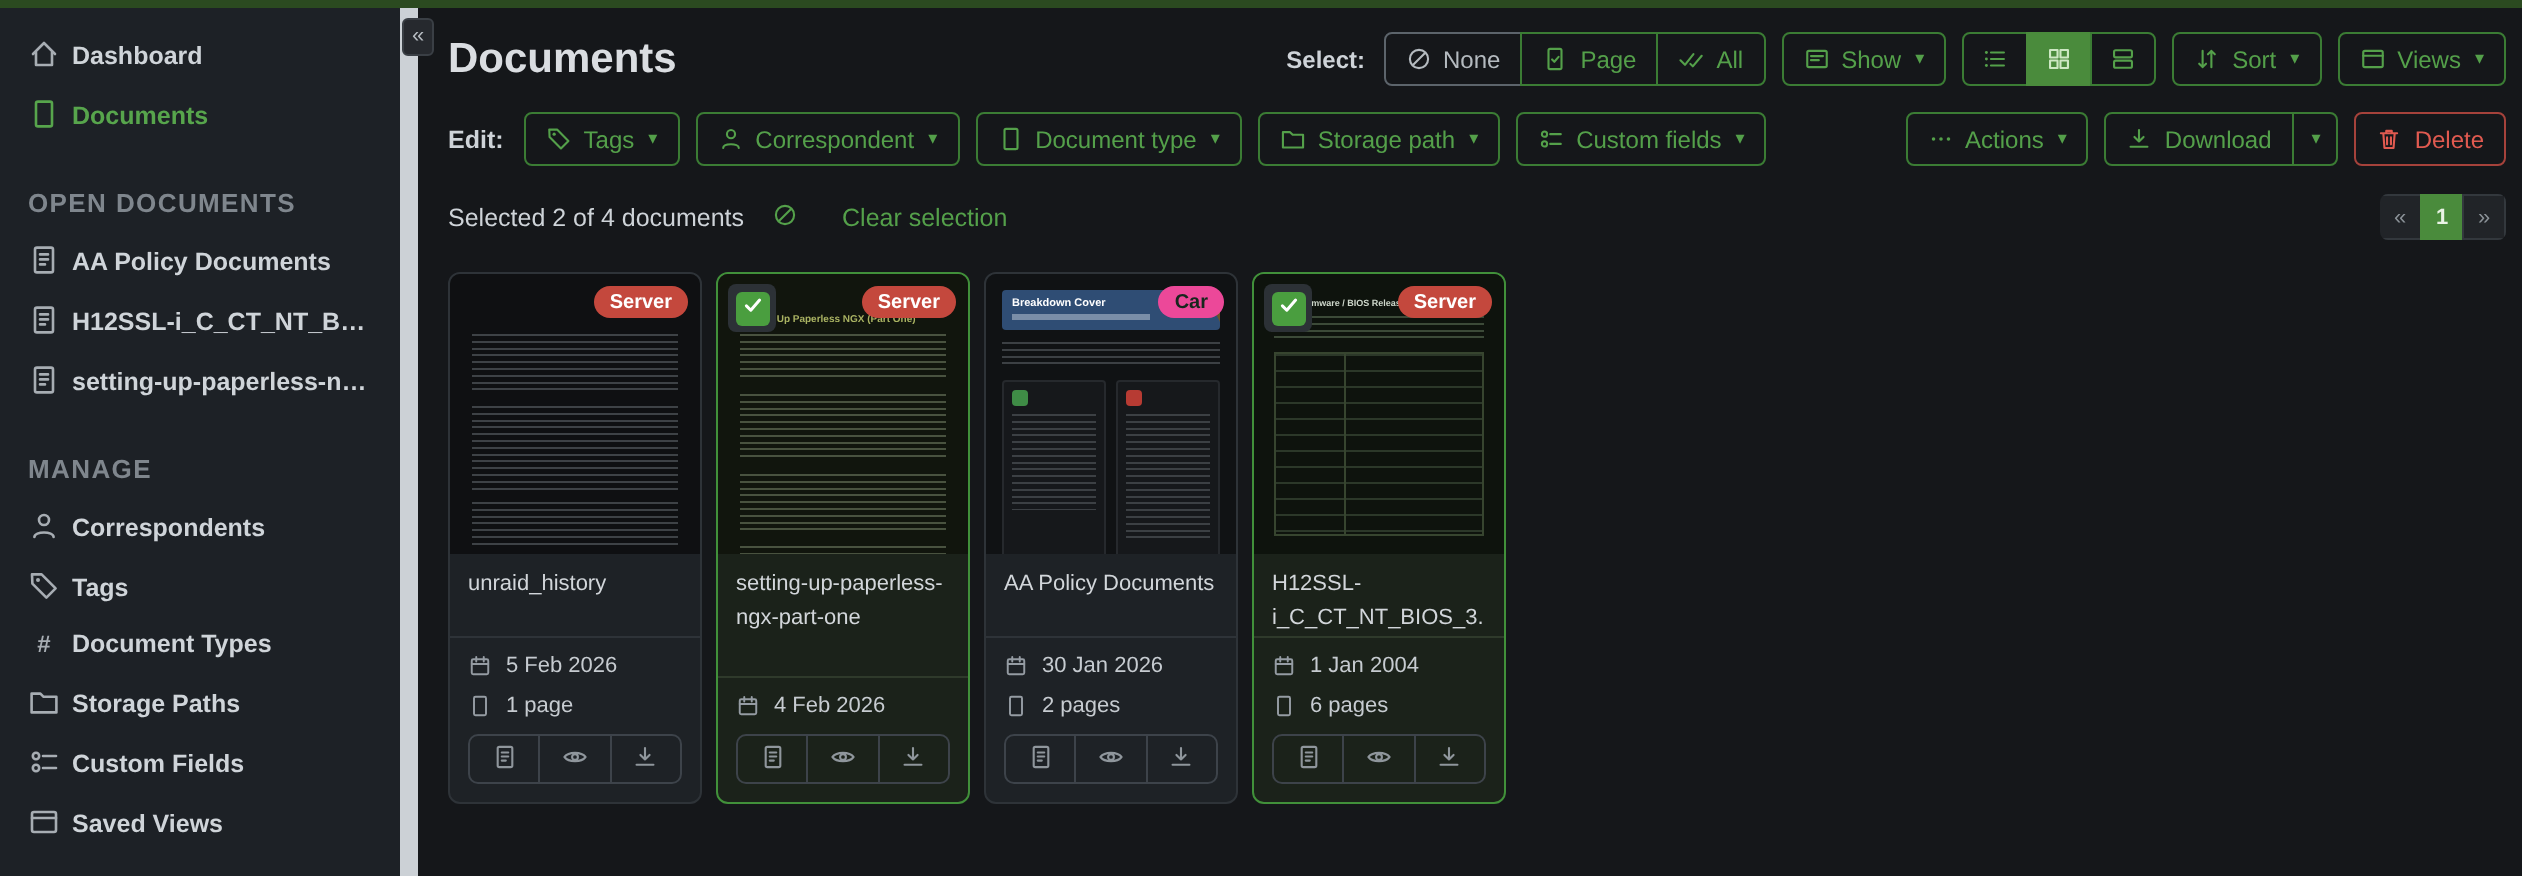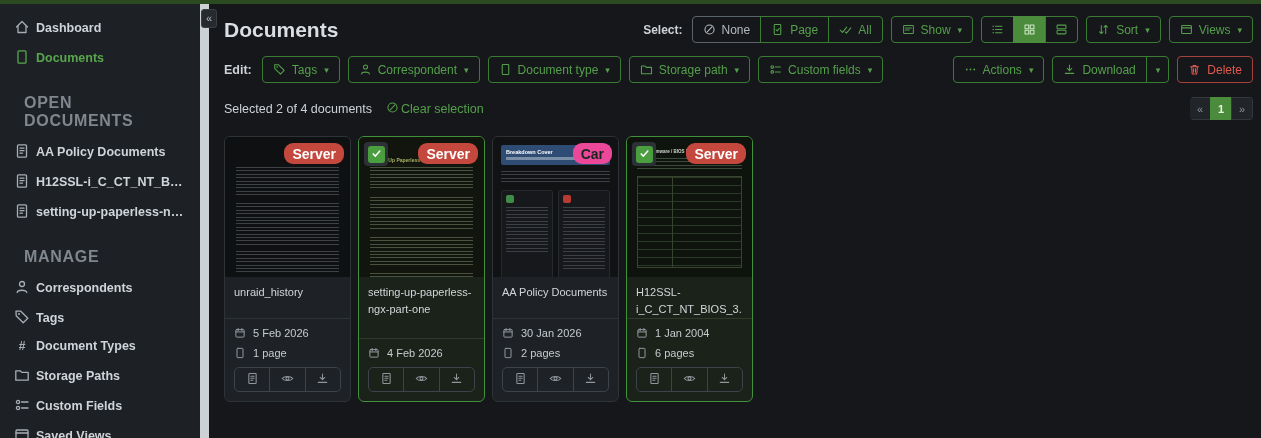--- a/index.html
+++ b/index.html
@@ -17,7 +17,7 @@
   .side-item .ic { width:16px; flex-shrink:0; display:flex; justify-content:center; color:#a7adb3; }
   .side-item .lbl { overflow:hidden; text-overflow:ellipsis; font-weight:600; }
   .side-item.active, .side-item.active .ic { color:#57a54c; }
-  .side-header { padding:14px 24px 6px; margin-top:8px; color:#7f868d; font-size:16px; font-weight:700; letter-spacing:.7px; }
+  .side-header { padding:14px 14px 6px; margin-top:8px; color:#7f868d; font-size:13px; font-weight:700; letter-spacing:.7px; }
   .hash-glyph { font-weight:700; font-size:12px; color:inherit; }
 
   .divider { width:9px; flex-shrink:0; background:#ccd1d6; }

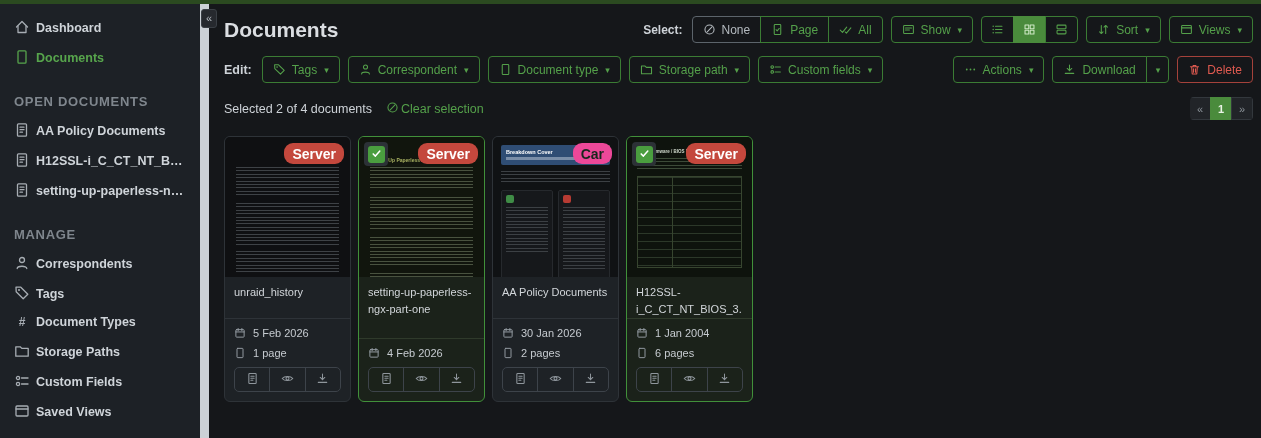--- a/index.html
+++ b/index.html
@@ -50,7 +50,7 @@
   .edit-right { margin-left:auto; display:flex; gap:8px; }
 
   .selection-row { display:flex; align-items:center; margin-top:14px; font-size:12.5px; }
-  .clear-link { display:inline-flex; align-items:center; gap:2px; color:#54a04a; margin-left:14px; cursor:pointer; }
+  .clear-link { display:inline-flex; align-items:center; gap:22px; color:#54a04a; margin-left:14px; cursor:pointer; }
   .clear-link .ic svg { width:13px; height:13px; }
   .pager { margin-left:auto; display:inline-flex; border-radius:4px; overflow:hidden; }
   .pbtn { min-width:22px; height:23px; display:flex; align-items:center; justify-content:center; background:#212428; border:1px solid #33383d; color:#8b9298; font-size:11px; cursor:pointer; margin-left:-1px; }

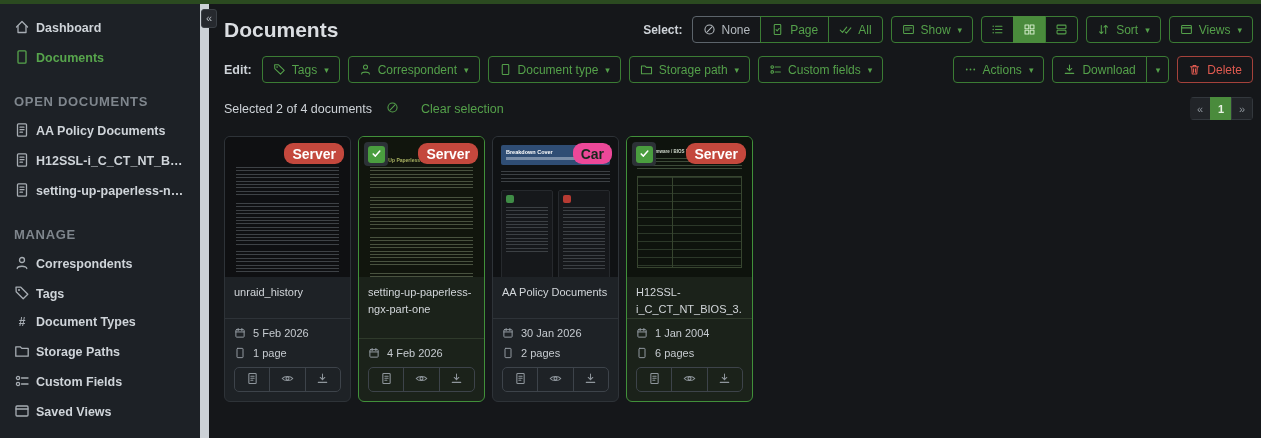--- a/index.html
+++ b/index.html
@@ -61,7 +61,7 @@
   .card { width:127px; height:266px; background:#1e2226; border:1px solid #2e3338; border-radius:6px; overflow:hidden; display:flex; flex-direction:column; cursor:pointer; }
   .card.selected { border-color:#41903a; background:#1b221a; }
   .thumb { height:140px; position:relative; flex-shrink:0; overflow:hidden; }
-  .badge { position:absolute; top:6px; right:6px; font-size:14px; font-weight:700; padding:2.5px 8px; border-radius:9px; z-index:3; }
+  .badge { position:absolute; top:6px; right:6px; font-size:10px; font-weight:700; padding:2.5px 8px; border-radius:9px; z-index:3; }
   .badge.server { background:#c4483d; color:#ffffff; }
   .badge.car    { background:#ec4899; color:#16271d; }
   .chk-wrap { position:absolute; top:5px; left:5px; width:24px; height:24px; background:#2c3136; border-radius:4px; display:flex; align-items:center; justify-content:center; z-index:3; }

